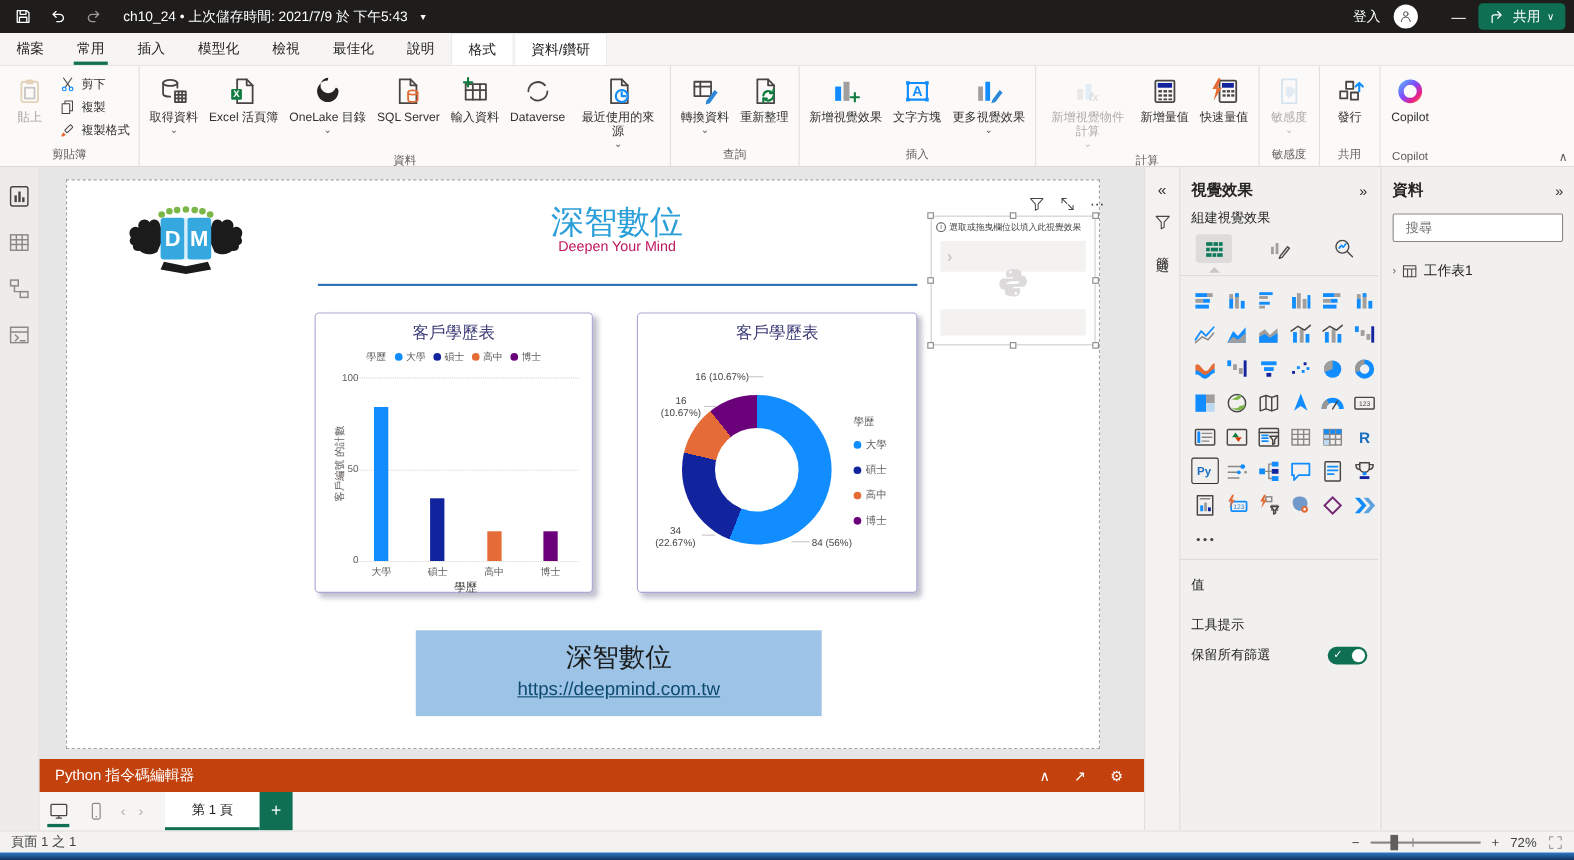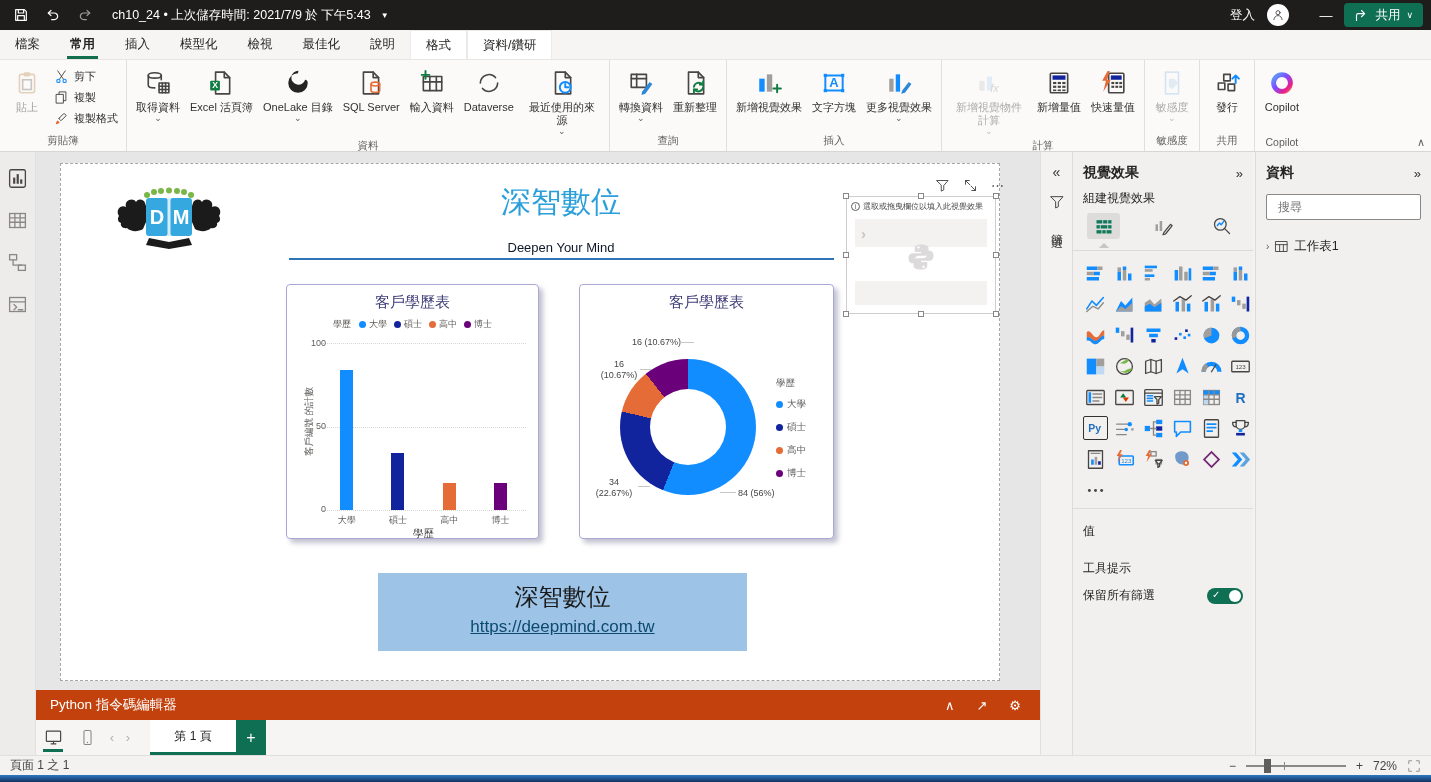--- a/index.html
+++ b/index.html
@@ -42,7 +42,7 @@
   
   .tabsrow{position:absolute;left:0;top:30px;width:100%;height:30px;background:#f6f5f4;display:flex;align-items:stretch;border-bottom:1px solid #e8e6e4}
   .tab{display:flex;align-items:center;padding:0 15px;font-size:12.5px;position:relative;cursor:pointer;white-space:nowrap}
-  .tab.active{font-weight:bold}
+  .tab.active{font-weight:normal}
   .tab.active::after{content:"";position:absolute;left:12px;right:12px;bottom:0;height:3px;background:#13704f}
   .tab.contextual{background:#fff;border:1px solid #eceae8;border-bottom:none}
   .share-btn{position:absolute;right:8px;top:3px;height:24px;background:#0e6f52;color:#fff;border-radius:4px;display:flex;align-items:center;gap:6px;padding:0 10px;font-size:12.5px;cursor:pointer}

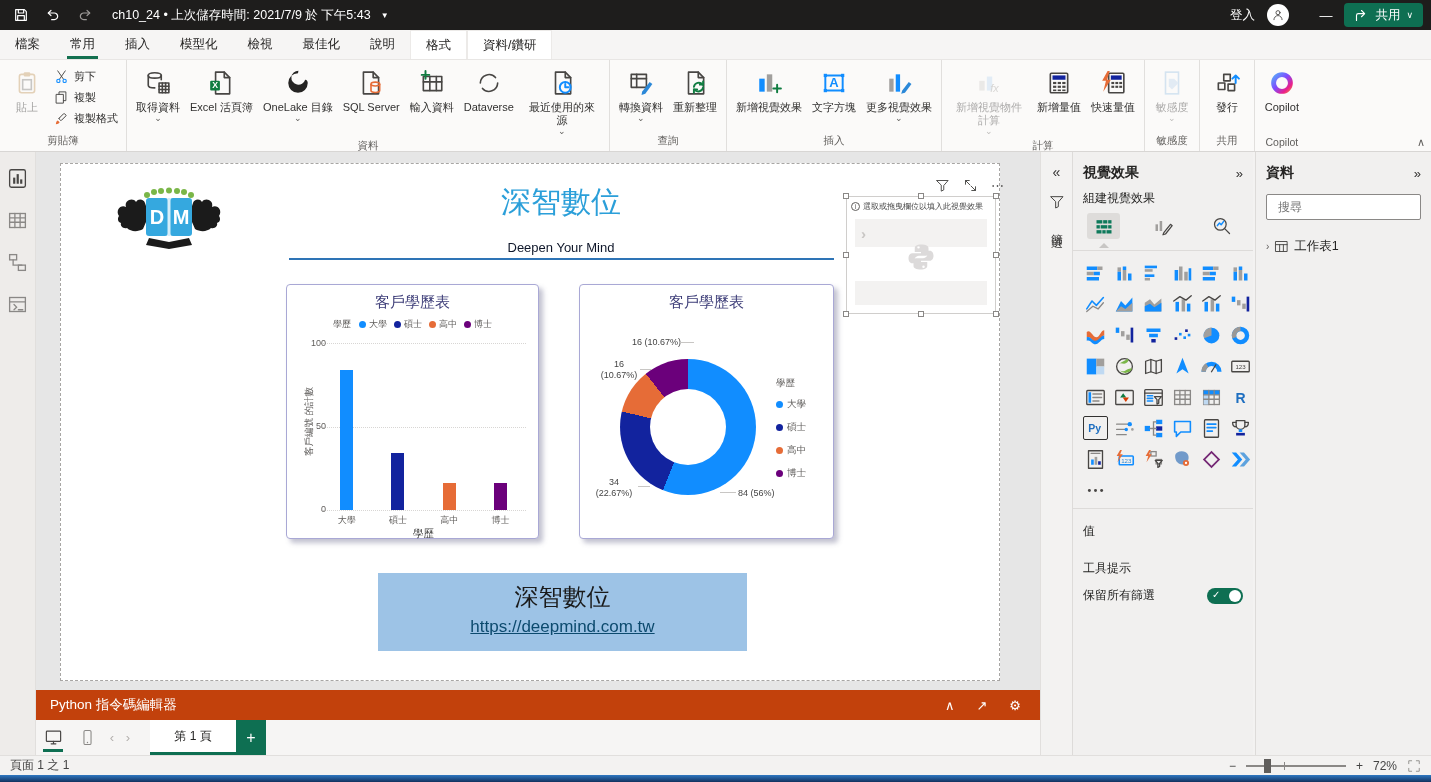--- a/index.html
+++ b/index.html
@@ -71,7 +71,7 @@
   .canvas{position:absolute;left:36px;top:152px;width:1004px;height:538px;background:#e6e6e6;overflow:hidden}
   .page{position:absolute;left:24px;top:11px;width:940px;height:518px;background:#fff;border:1px dashed #a8a6a4}
   .report-title{position:absolute;left:300px;top:18px;width:400px;text-align:center;font-size:30px;color:#2b9fd9}
-  .report-subtitle{position:absolute;left:300px;top:76px;width:400px;text-align:center;font-size:13px;color:#0f172a}
+  .report-subtitle{position:absolute;left:300px;top:52px;width:400px;text-align:center;font-size:13px;color:#be185d}
   .report-hr{position:absolute;left:228px;top:94px;width:545px;height:2px;background:#2e74b6}
   .visual{position:absolute;background:#fff;border:1px solid #a9a8d5;border-radius:4px;box-shadow:4px 4px 5px rgba(80,80,120,.35)}
   .vtitle{text-align:center;font-size:15px;color:#3d3d78;margin-top:8px}

